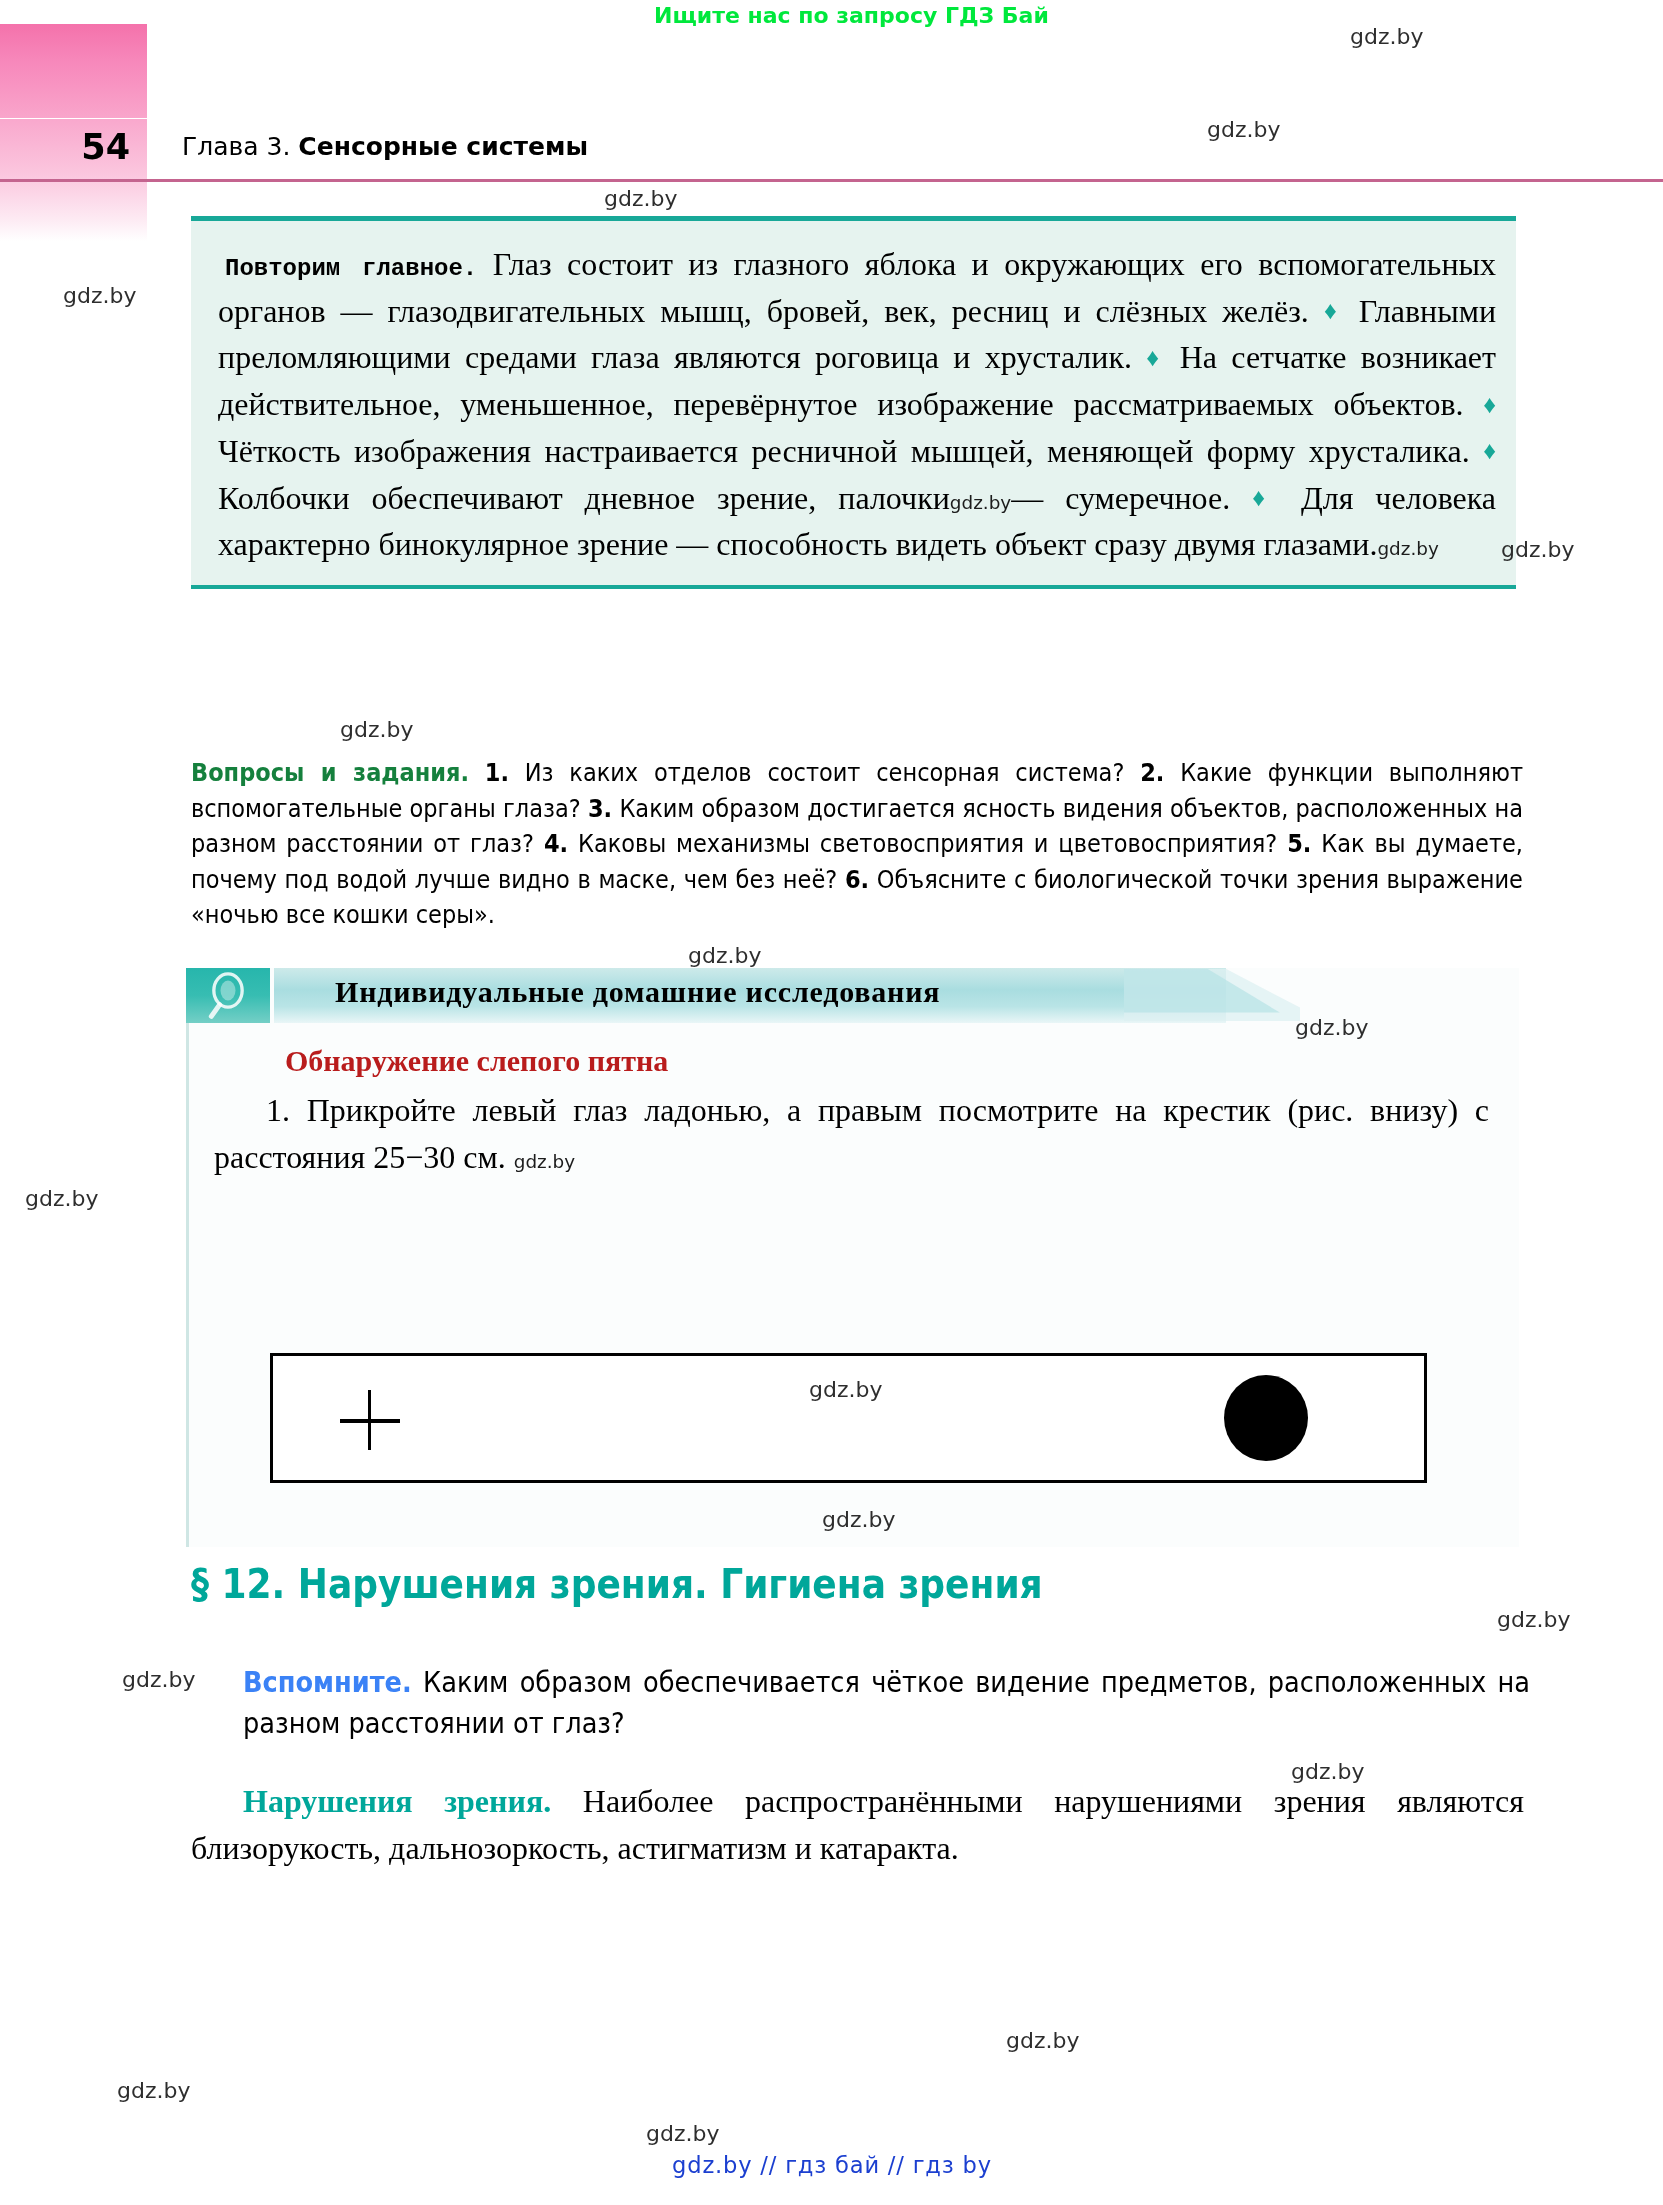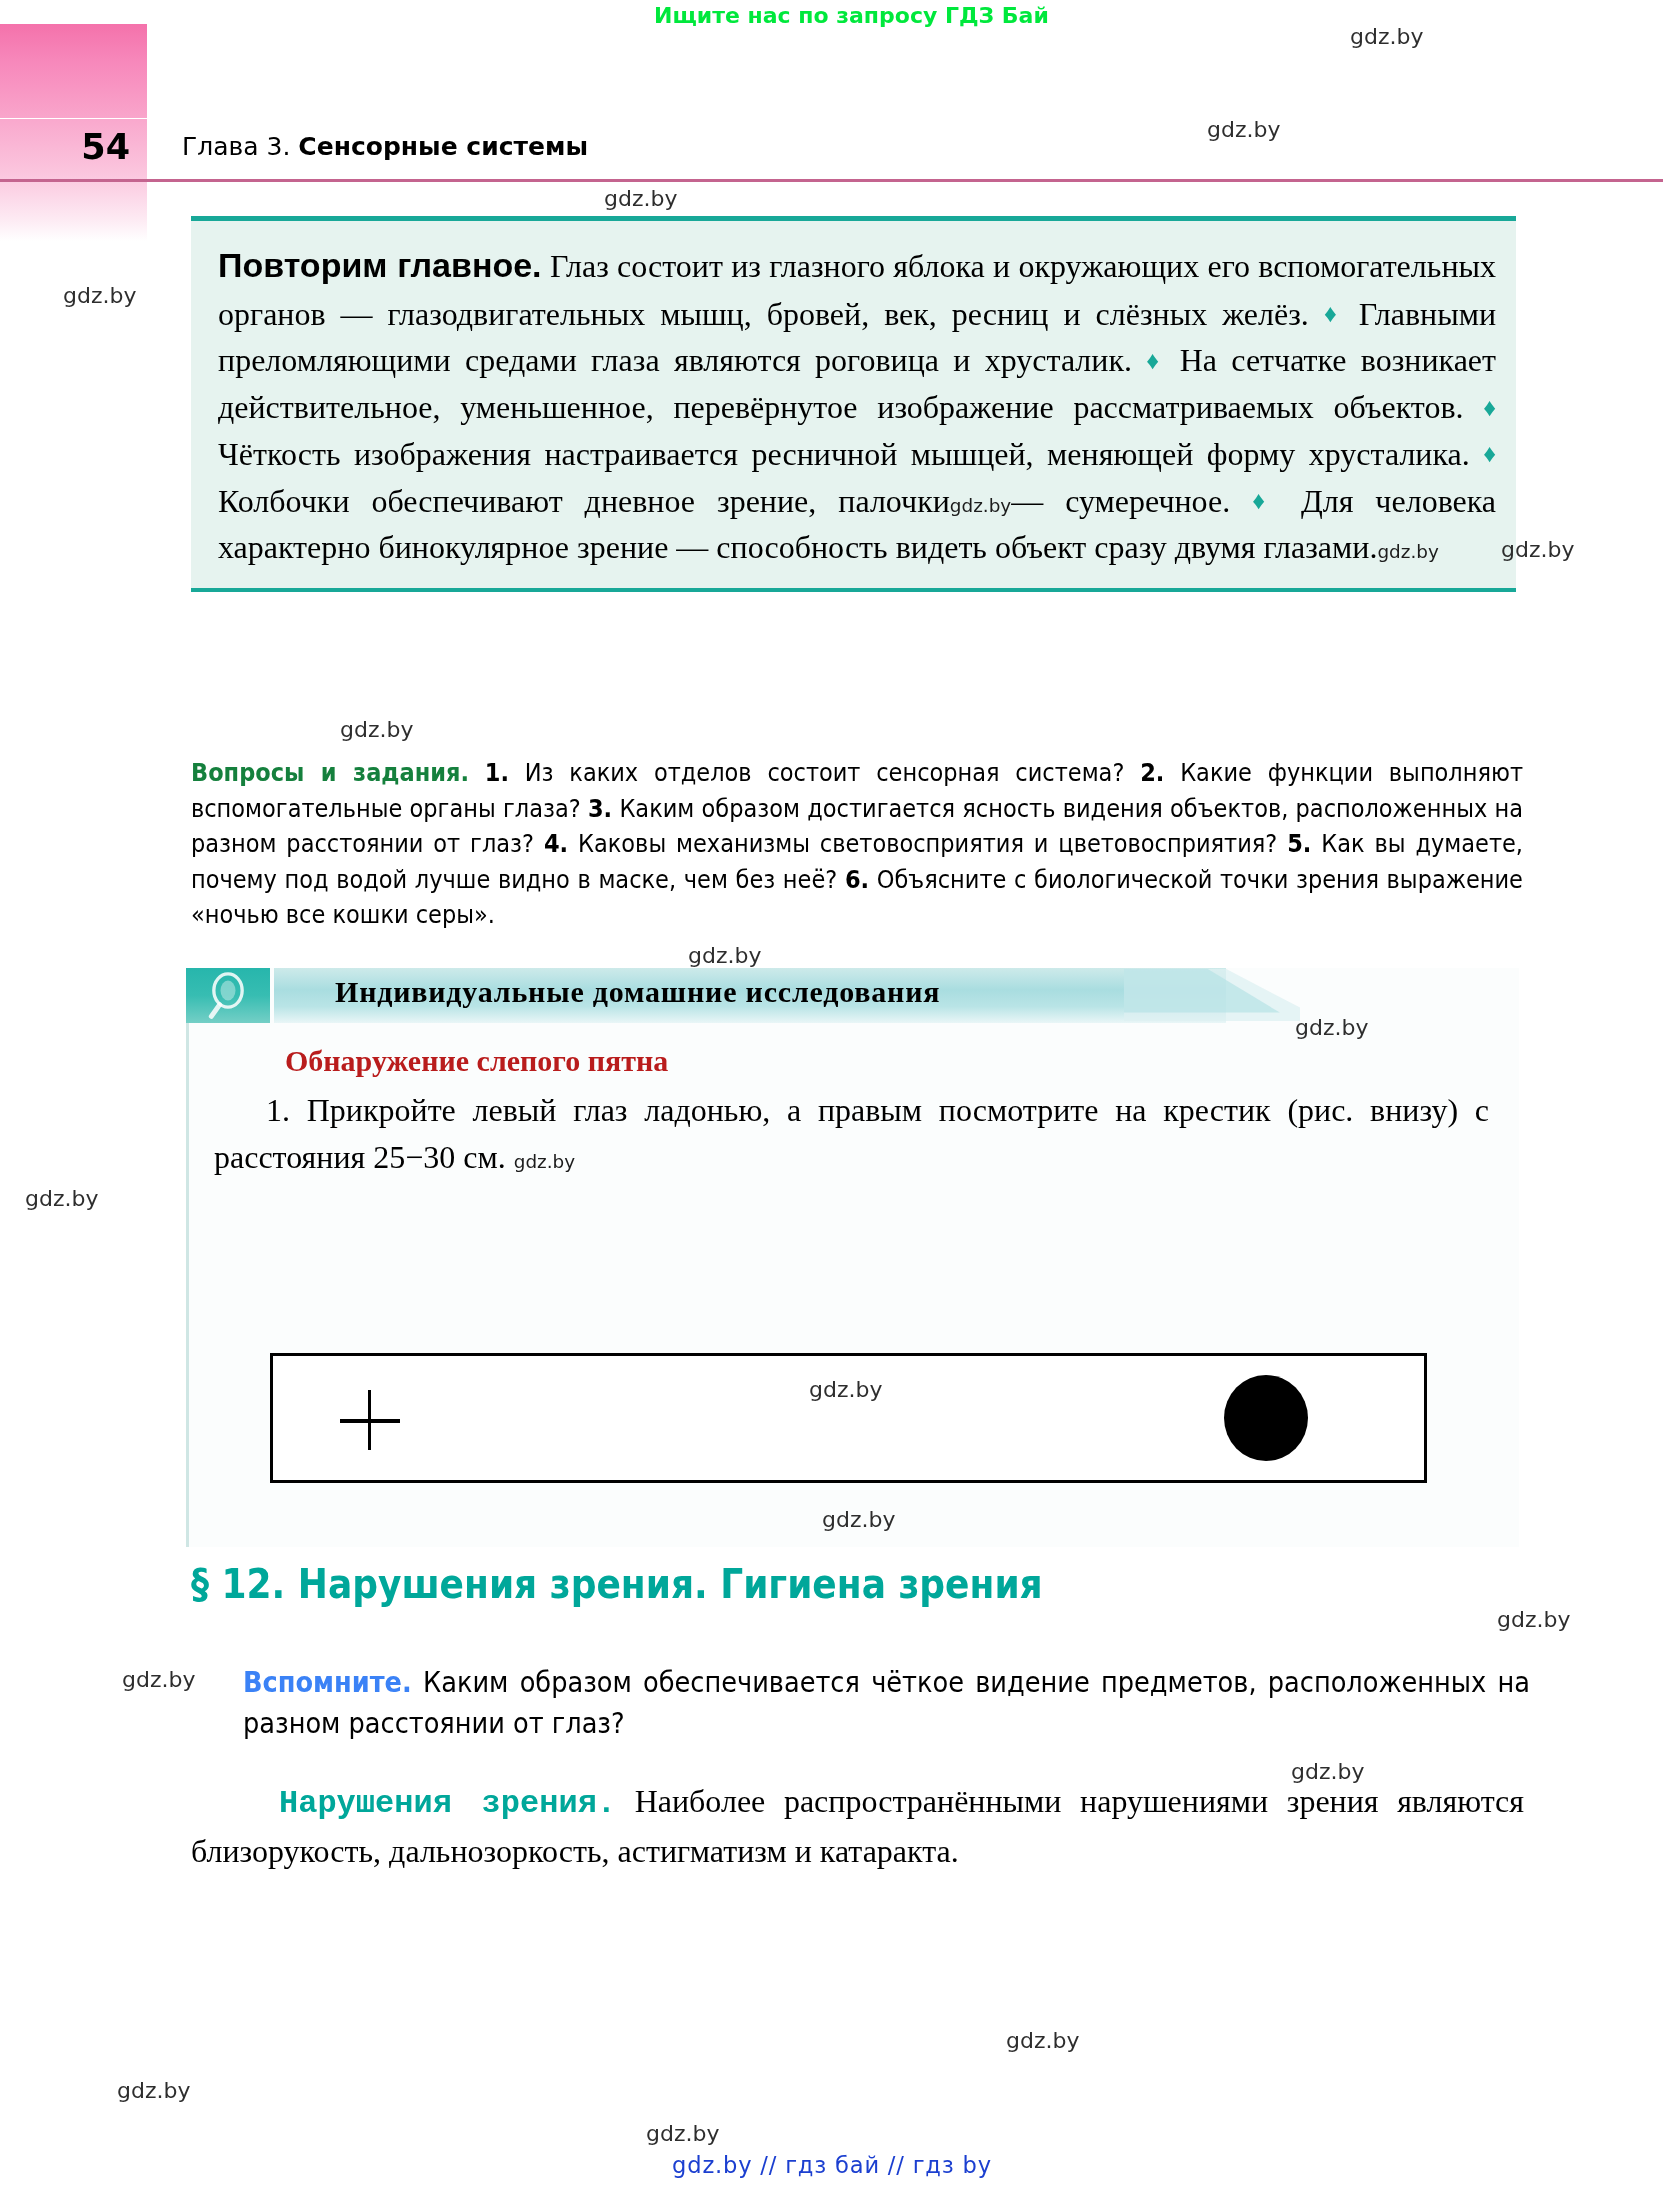--- a/index.html
+++ b/index.html
@@ -117,9 +117,10 @@
     hyphens: manual;
   }
   #summary-box .lead {
-    font-family: Liberation Sans, sans-serif;
-    font-weight: bold;
-    font-size: 34px;
+    font-family: Liberation Mono, monospace;
+    font-weight: bold;
+    font-size: 24px;
+    margin-left: 7px;
   }
   .dia {
     color: #18a898;

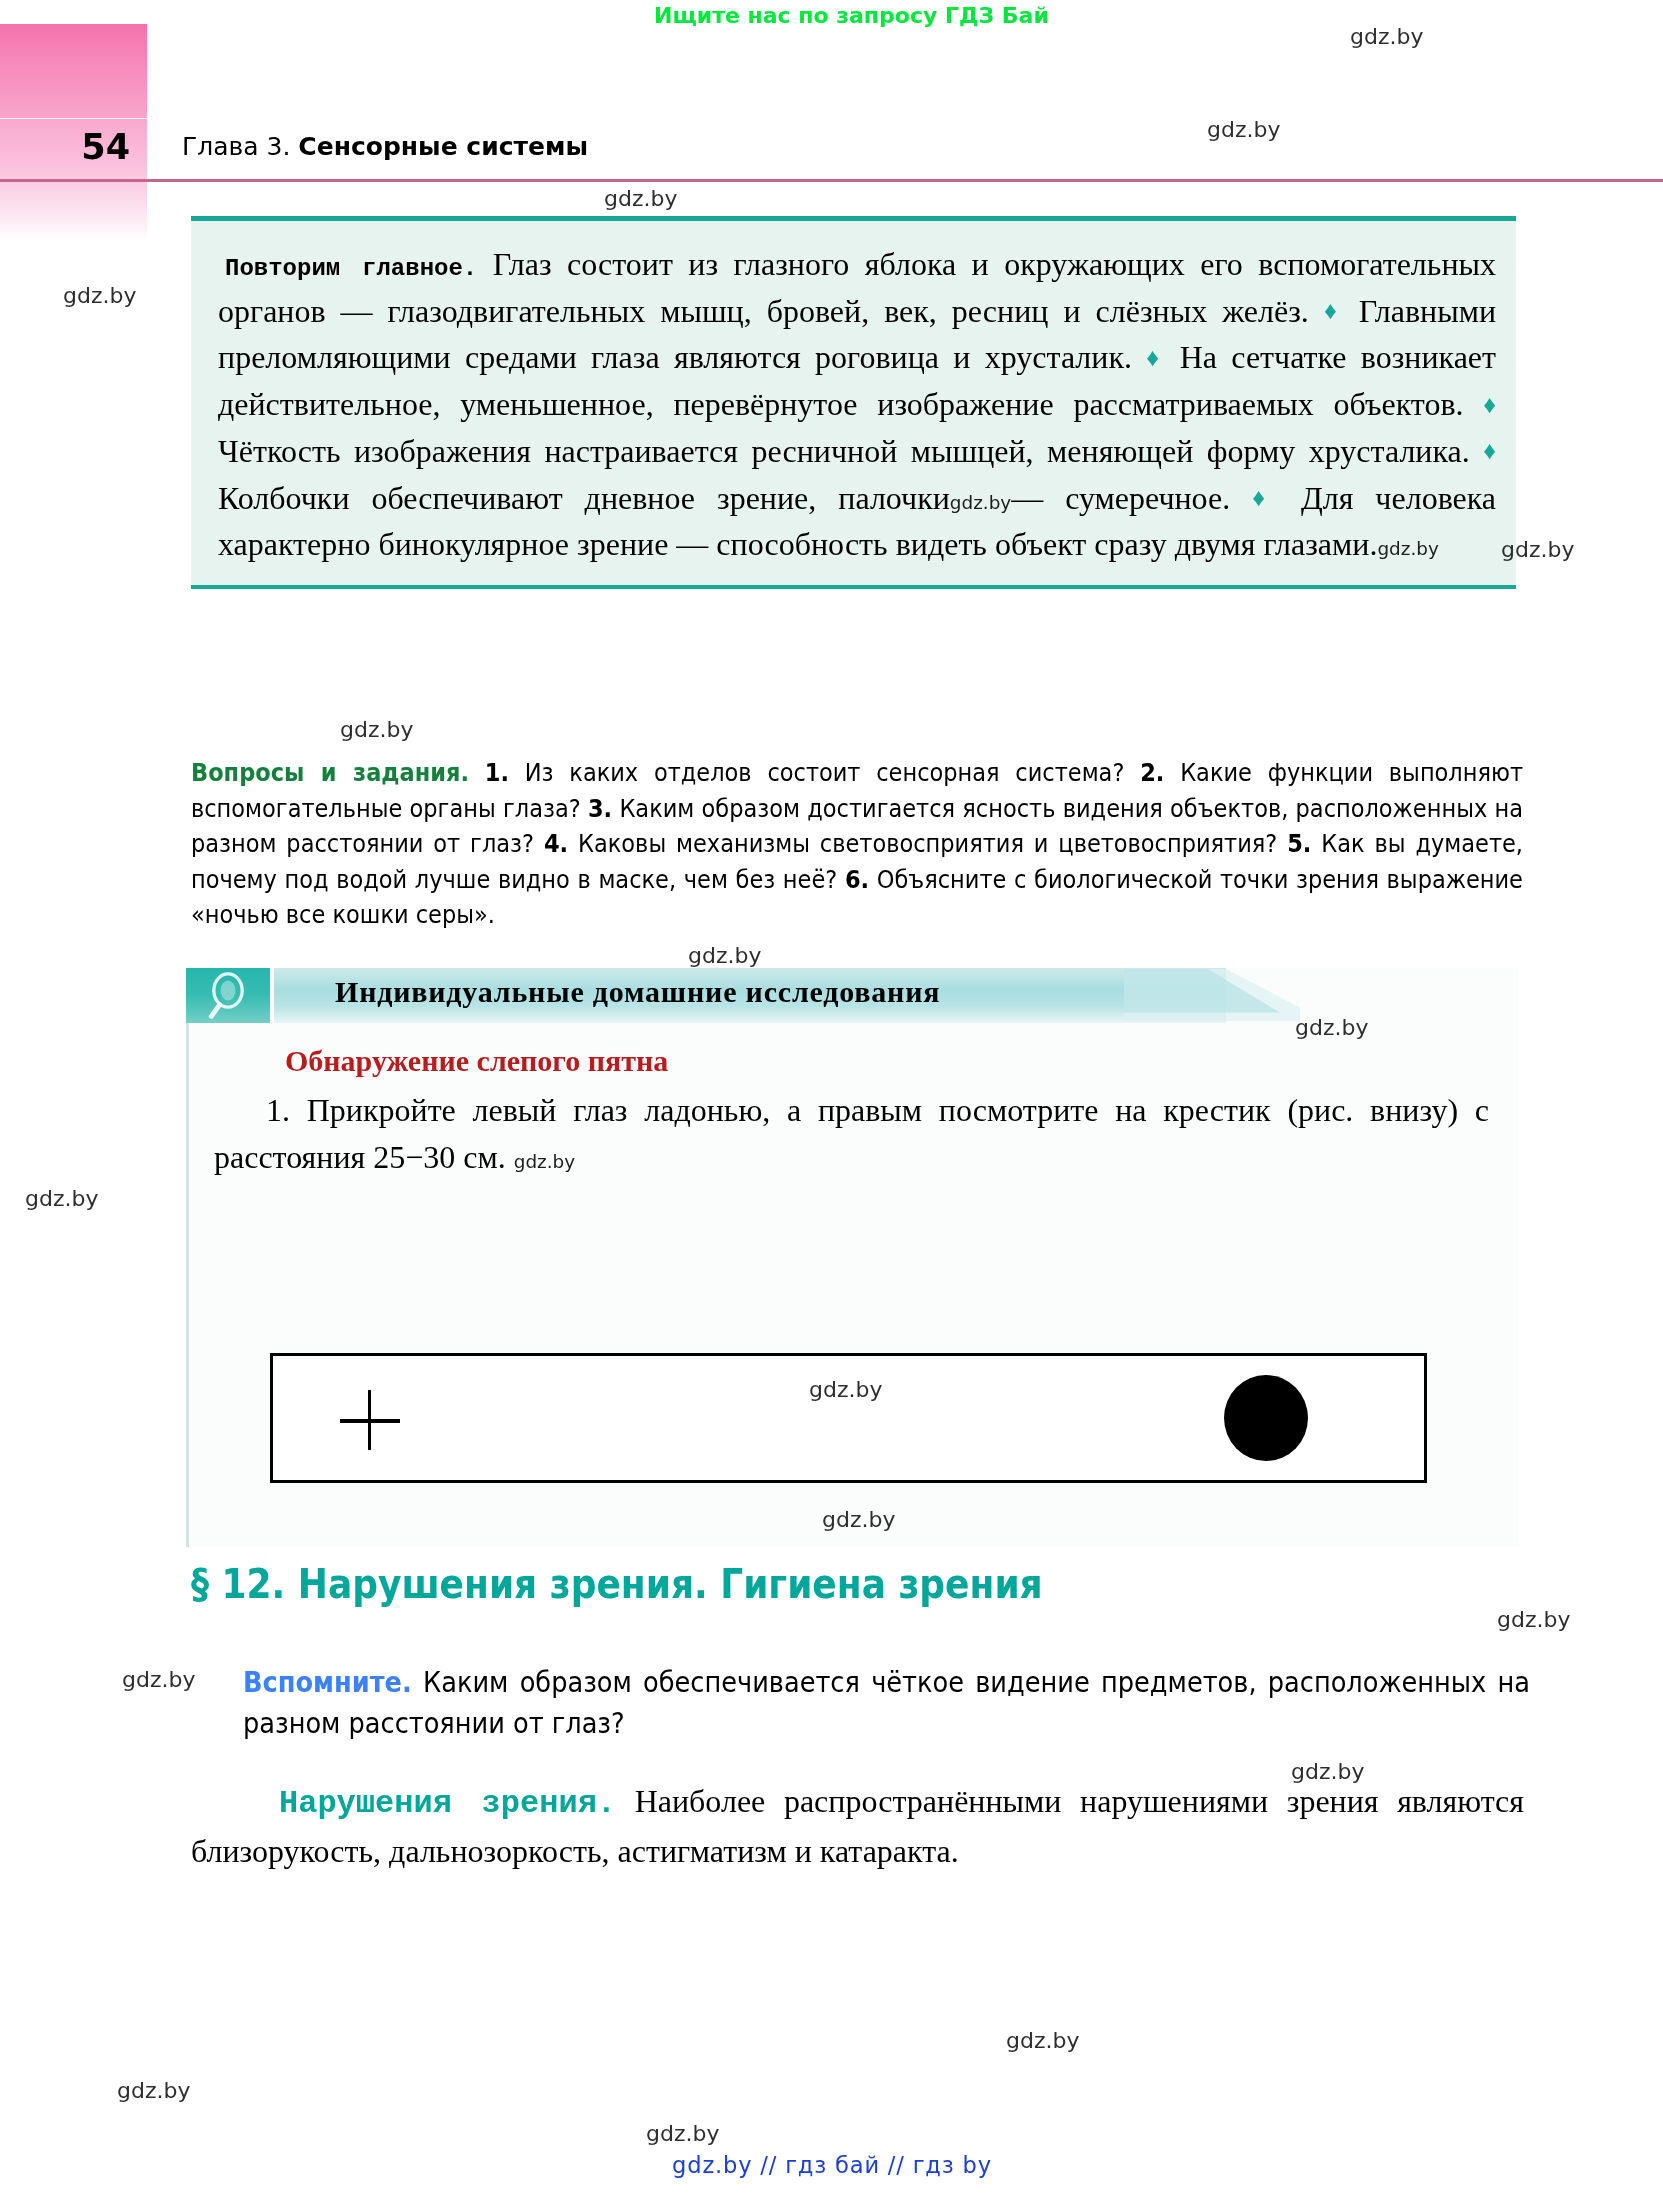--- a/index.html
+++ b/index.html
@@ -314,8 +314,7 @@
   #body-text .blead {
     color: #00a79a;
     font-weight: bold;
-    font-family: Liberation Mono, monospace;
-    margin-left: 36px;
+    font-family: Liberation Serif, serif;
   }
   #body-text i { font-style: italic; }
 

